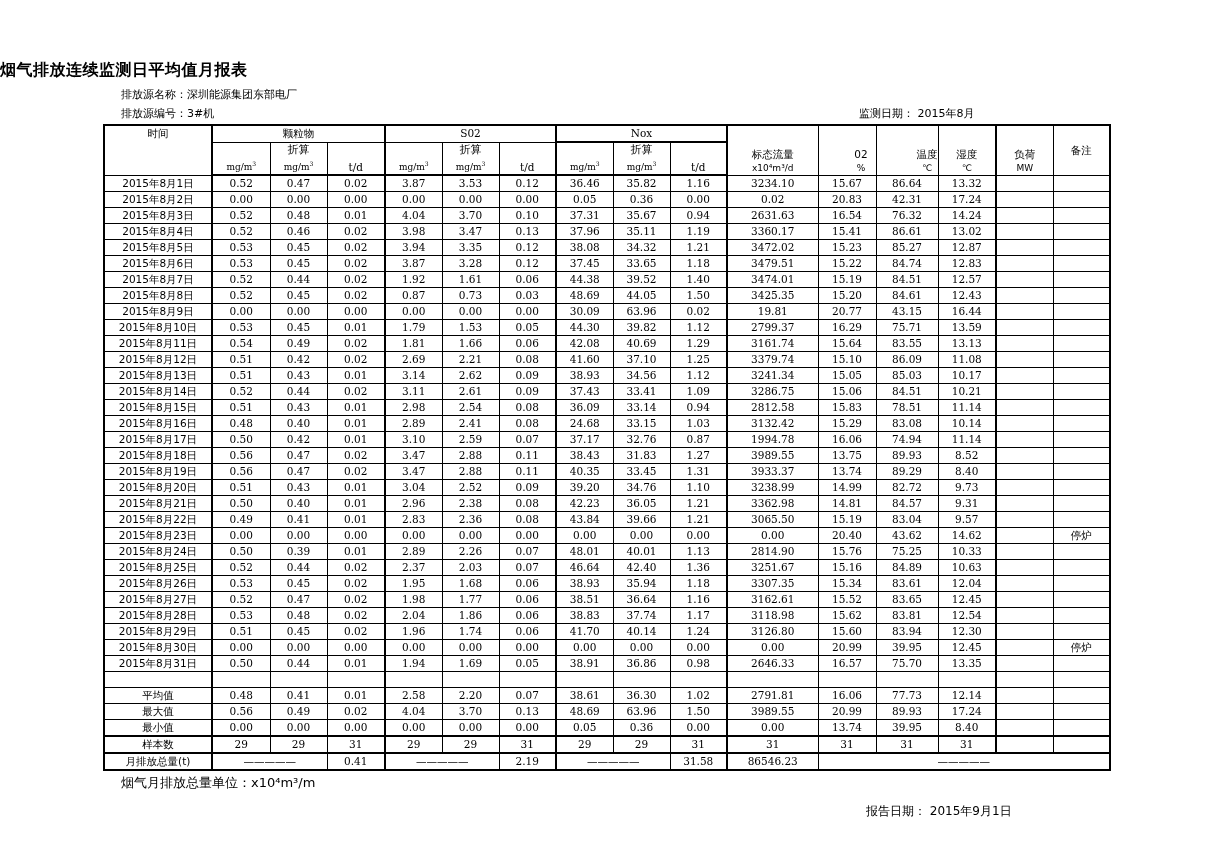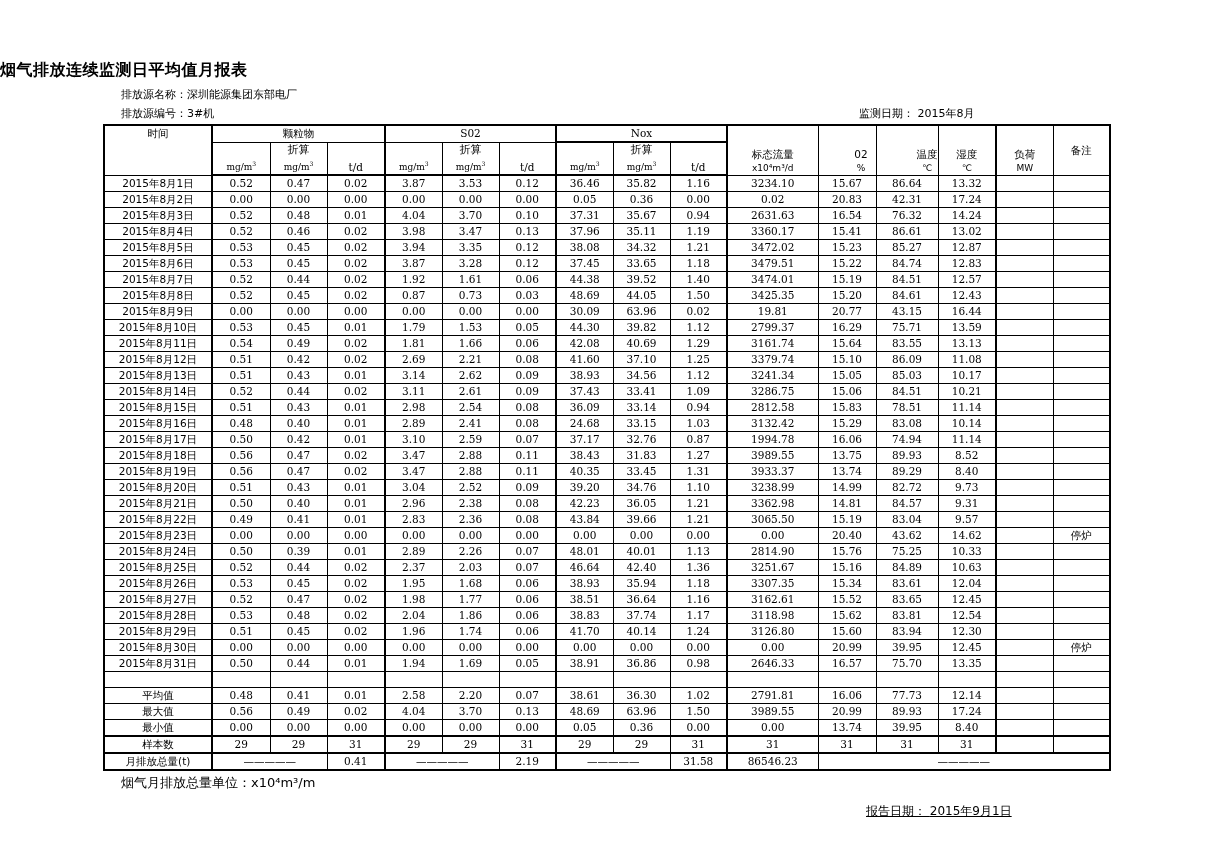--- a/index.html
+++ b/index.html
@@ -22,7 +22,7 @@
   .sup { font-size:6px; vertical-align:super; }
   .hz { font-family:"DejaVu Sans","Liberation Sans",sans-serif; }
   .footer-unit { position:absolute; left:121px; top:774px; font-size:13px;text-align:center; }
-  .report-date { position:absolute; left:866px; top:803px; font-size:12px;text-decoration:underline; }
+  .report-date { position:absolute; left:866px; top:803px; font-size:12px; }
 </style>
 </head>
 <body>

